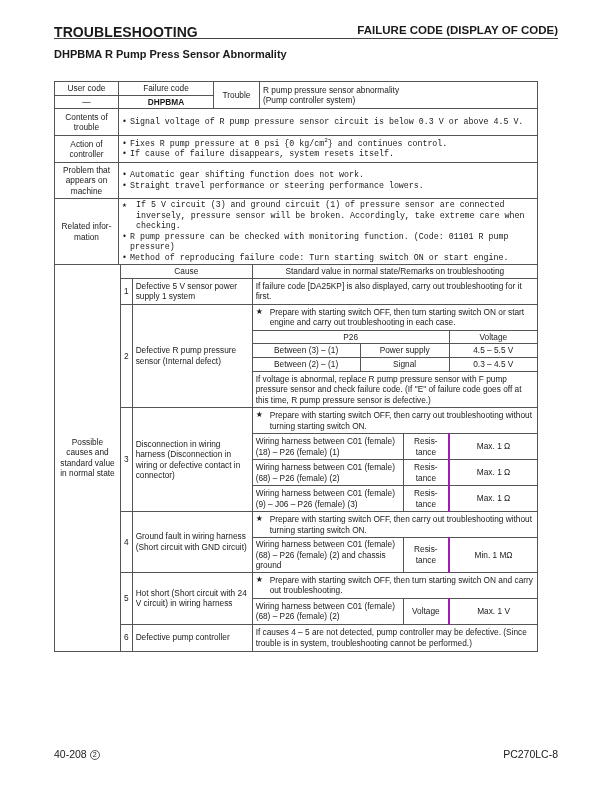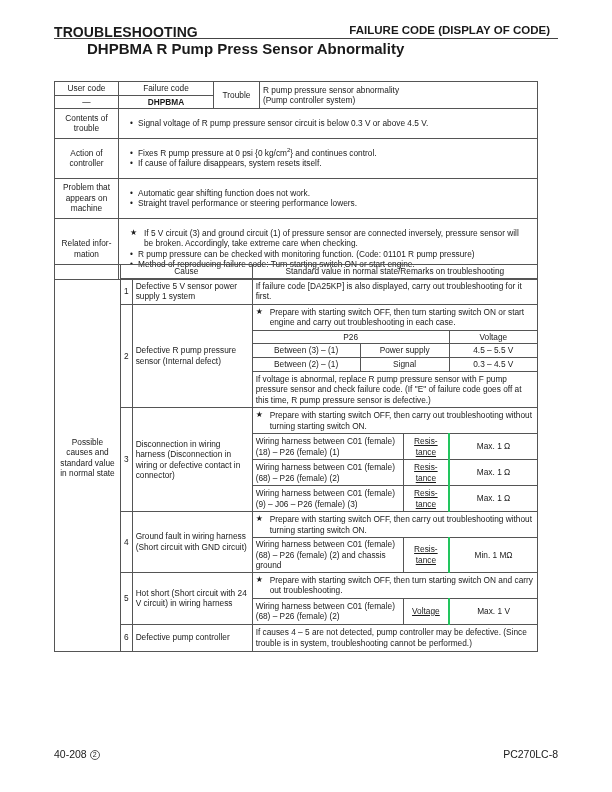--- a/index.html
+++ b/index.html
@@ -6,7 +6,7 @@
   body { width: 612px; height: 792px; position: relative; font-family: "Liberation Sans", sans-serif; color: #1a1a1a; }
   .hdr { position: absolute; left: 54px; top: 24px; width: 504px; height: 14px; border-bottom: 1.5px solid #444; }
   .hdr-left { position: absolute; left: 0; top: 0; font-size: 14px; font-weight: bold; letter-spacing: 0.1px; }
-  .hdr-right { position: absolute; right: 8px; top: 0; font-size: 11.5px; font-weight: bold; }
+  .hdr-right { position: absolute; right: 0; top: 0; font-size: 11.5px; font-weight: bold; }
   .title { position: absolute; left: 54px; top: 40px; font-size: 15px; font-weight: bold; margin-left: 33px; }
   table { border-collapse: collapse; position: absolute; font-size: 8.3px; line-height: 10.5px; }
   td { border: 0.8px solid #555; vertical-align: middle; padding: 1px 3px; }

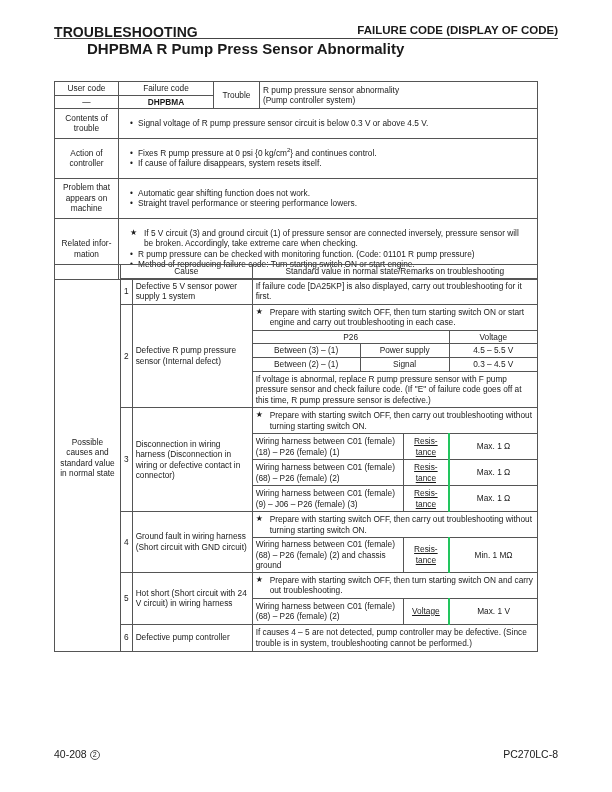--- a/index.html
+++ b/index.html
@@ -7,7 +7,7 @@
   .hdr { position: absolute; left: 54px; top: 24px; width: 504px; height: 14px; border-bottom: 1.5px solid #444; }
   .hdr-left { position: absolute; left: 0; top: 0; font-size: 14px; font-weight: bold; letter-spacing: 0.1px; }
   .hdr-right { position: absolute; right: 0; top: 0; font-size: 11.5px; font-weight: bold; }
-  .title { position: absolute; left: 54px; top: 40px; font-size: 15px; font-weight: bold; margin-left: 33px; }
+  .title { position: absolute; left: 54px; top: 48px; font-size: 11px; font-weight: bold; }
   table { border-collapse: collapse; position: absolute; font-size: 8.3px; line-height: 10.5px; }
   td { border: 0.8px solid #555; vertical-align: middle; padding: 1px 3px; }
   .c { text-align: center; }

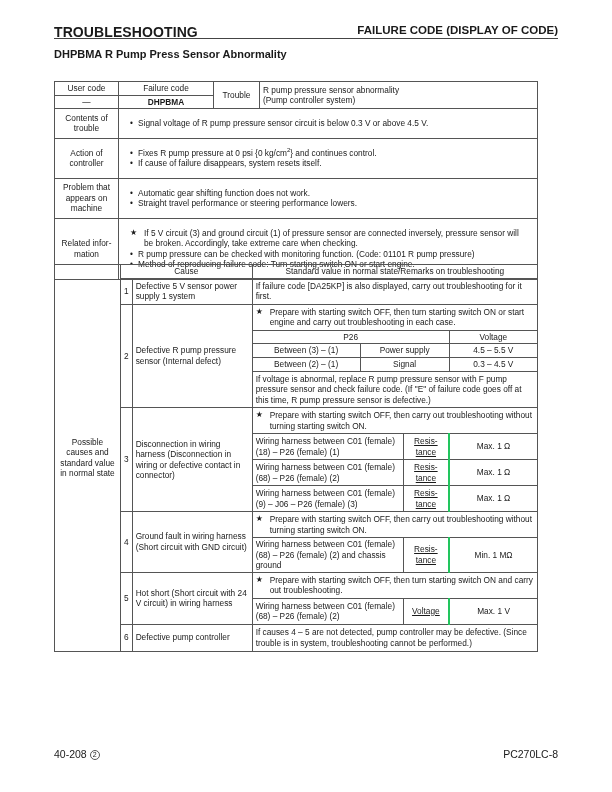--- a/index.html
+++ b/index.html
@@ -14,7 +14,7 @@
   .grey-r { border-right: 2px solid #22c55e; text-decoration: underline; }
   .t1 { left: 54px; top: 81px; width: 484px; }
   .t2 { left: 54px; top: 264px; width: 484px; }
-  ul.b { list-style: none; margin: 8px; padding: 0; }
+  ul.b { list-style: none; margin: 0; padding: 0; font-family: Liberation Mono, monospace; }
   ul.b li { position: relative; padding-left: 8px; }
   ul.b li::before { content: "•"; position: absolute; left: 0; }
   ul.b li.star { padding-left: 14px; }

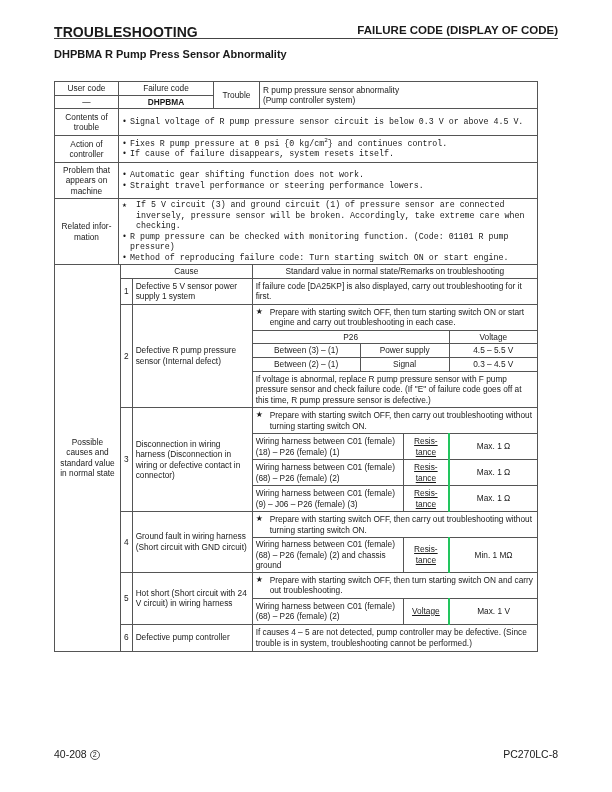--- a/index.html
+++ b/index.html
@@ -11,7 +11,7 @@
   table { border-collapse: collapse; position: absolute; font-size: 8.3px; line-height: 10.5px; }
   td { border: 0.8px solid #555; vertical-align: middle; padding: 1px 3px; }
   .c { text-align: center; }
-  .grey-r { border-right: 2px solid #22c55e; text-decoration: underline; }
+  .grey-r { border-right: 2px solid #a21caf; }
   .t1 { left: 54px; top: 81px; width: 484px; }
   .t2 { left: 54px; top: 264px; width: 484px; }
   ul.b { list-style: none; margin: 0; padding: 0; font-family: Liberation Mono, monospace; }

